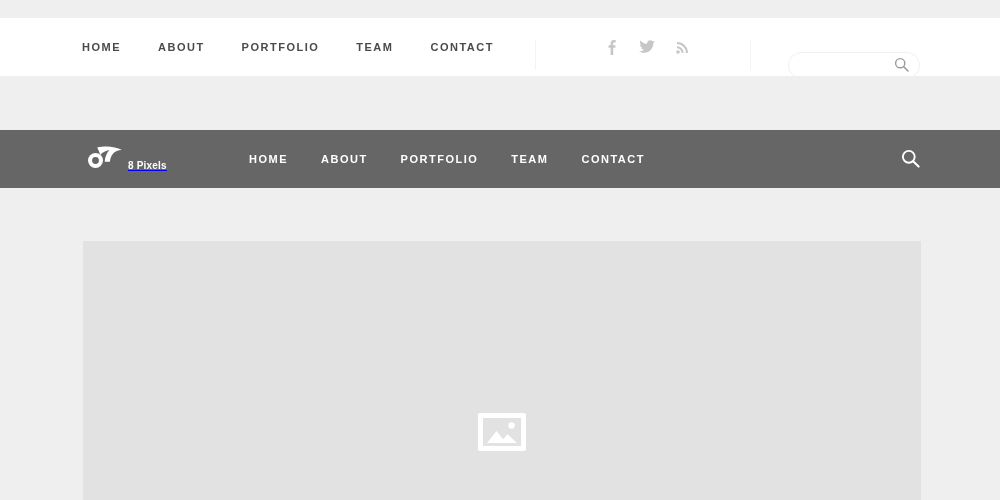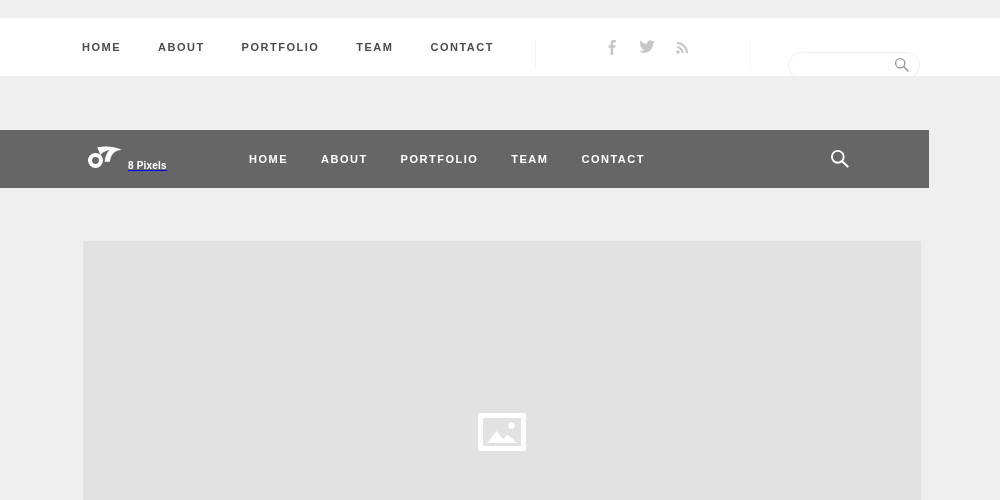--- a/index.html
+++ b/index.html
@@ -125,7 +125,7 @@
   .main-nav {
     position: absolute;
     left: 0; top: 130px;
-    width: 929px;
+    width: 1000px;
     height: 58px;
     background: #666666;
   }

